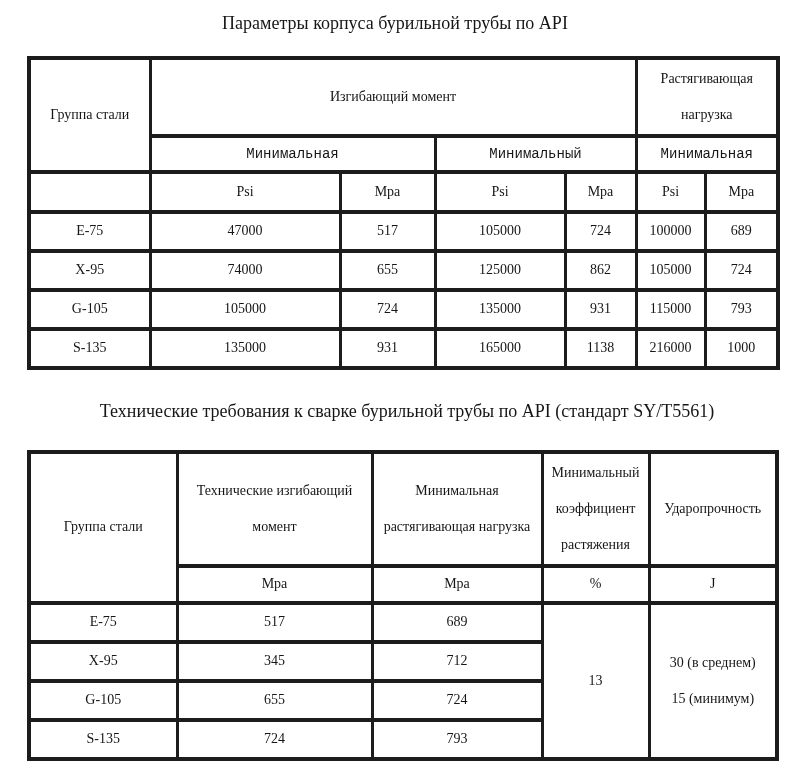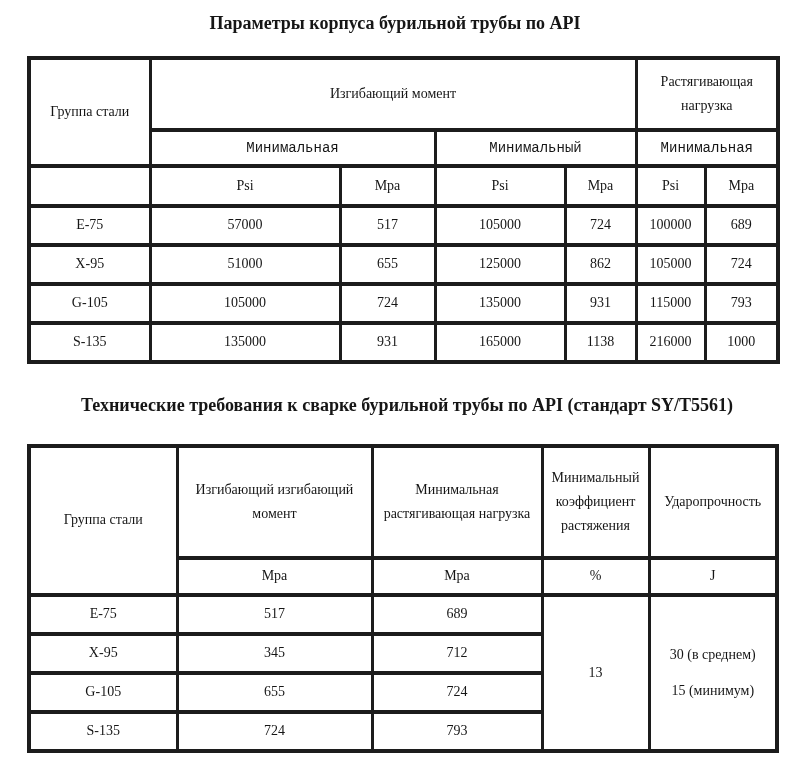--- a/index.html
+++ b/index.html
@@ -13,7 +13,7 @@
   }
   .doc-title {
     text-align: center;
-    font-weight: bold;
+    font-weight: normal;
     font-size: 18px;
     line-height: 22px;
     white-space: nowrap;

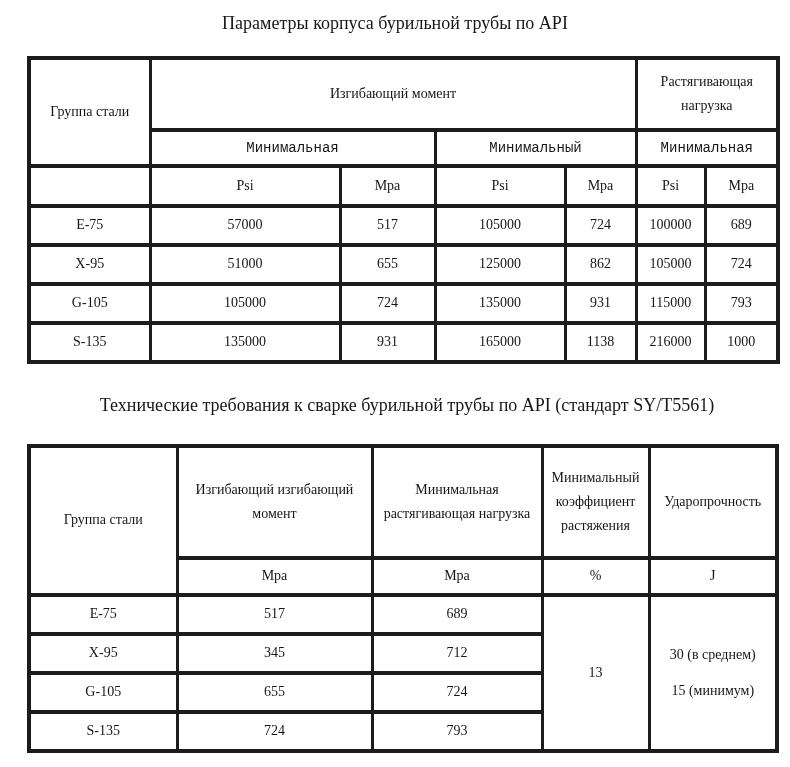--- a/index.html
+++ b/index.html
@@ -40,7 +40,7 @@
     padding: 1px 3px;
     overflow: hidden;
   }
-  .lh2 { line-height: 24px; padding: 1px 2px; }
+  .lh2 { line-height: 36px; padding: 1px 2px; }
   tr.t1r1 { height: 72px; }
   tr.t1r2 { height: 36px; font-family: Liberation Mono, monospace; }
   tr.unitrow { height: 40px; }

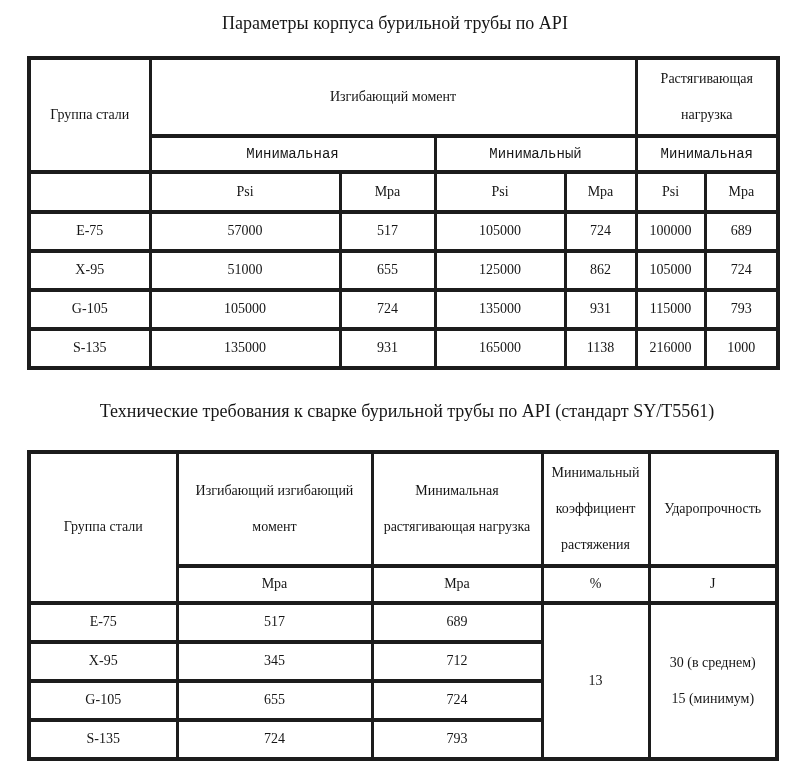--- a/index.html
+++ b/index.html
@@ -86,7 +86,7 @@
     </tr>
     <tr class="datarow">
       <td>E-75</td>
-      <td>57000</td>
+      <td>47000</td>
       <td>517</td>
       <td>105000</td>
       <td>724</td>

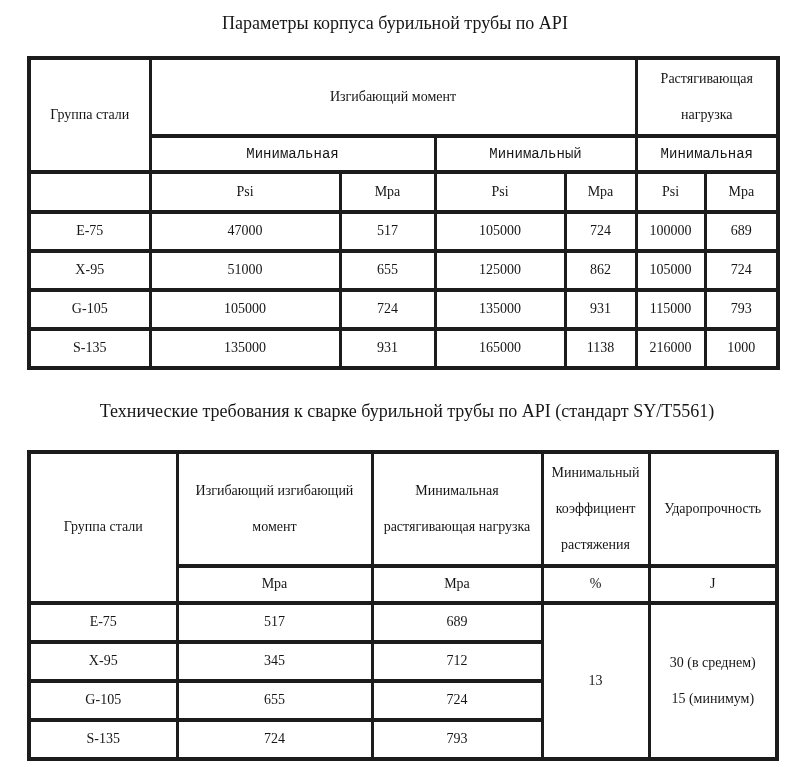--- a/index.html
+++ b/index.html
@@ -95,7 +95,7 @@
     </tr>
     <tr class="datarow">
       <td>X-95</td>
-      <td>51000</td>
+      <td>74000</td>
       <td>655</td>
       <td>125000</td>
       <td>862</td>

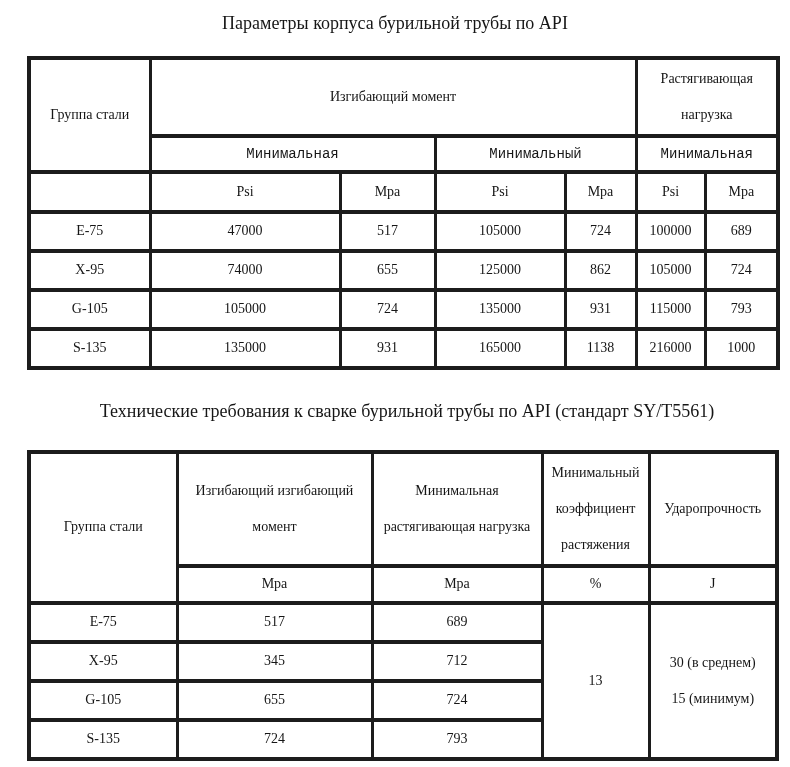--- a/index.html
+++ b/index.html
@@ -136,7 +136,7 @@
   <tbody>
     <tr class="t2head">
       <td rowspan="2">Группа стали</td>
-      <td class="lh2">Изгибающий изгибающий момент</td>
+      <td class="lh2">Технические изгибающий момент</td>
       <td class="lh2">Минимальная растягивающая нагрузка</td>
       <td class="lh2">Минимальный коэффициент растяжения</td>
       <td>Ударопрочность</td>

